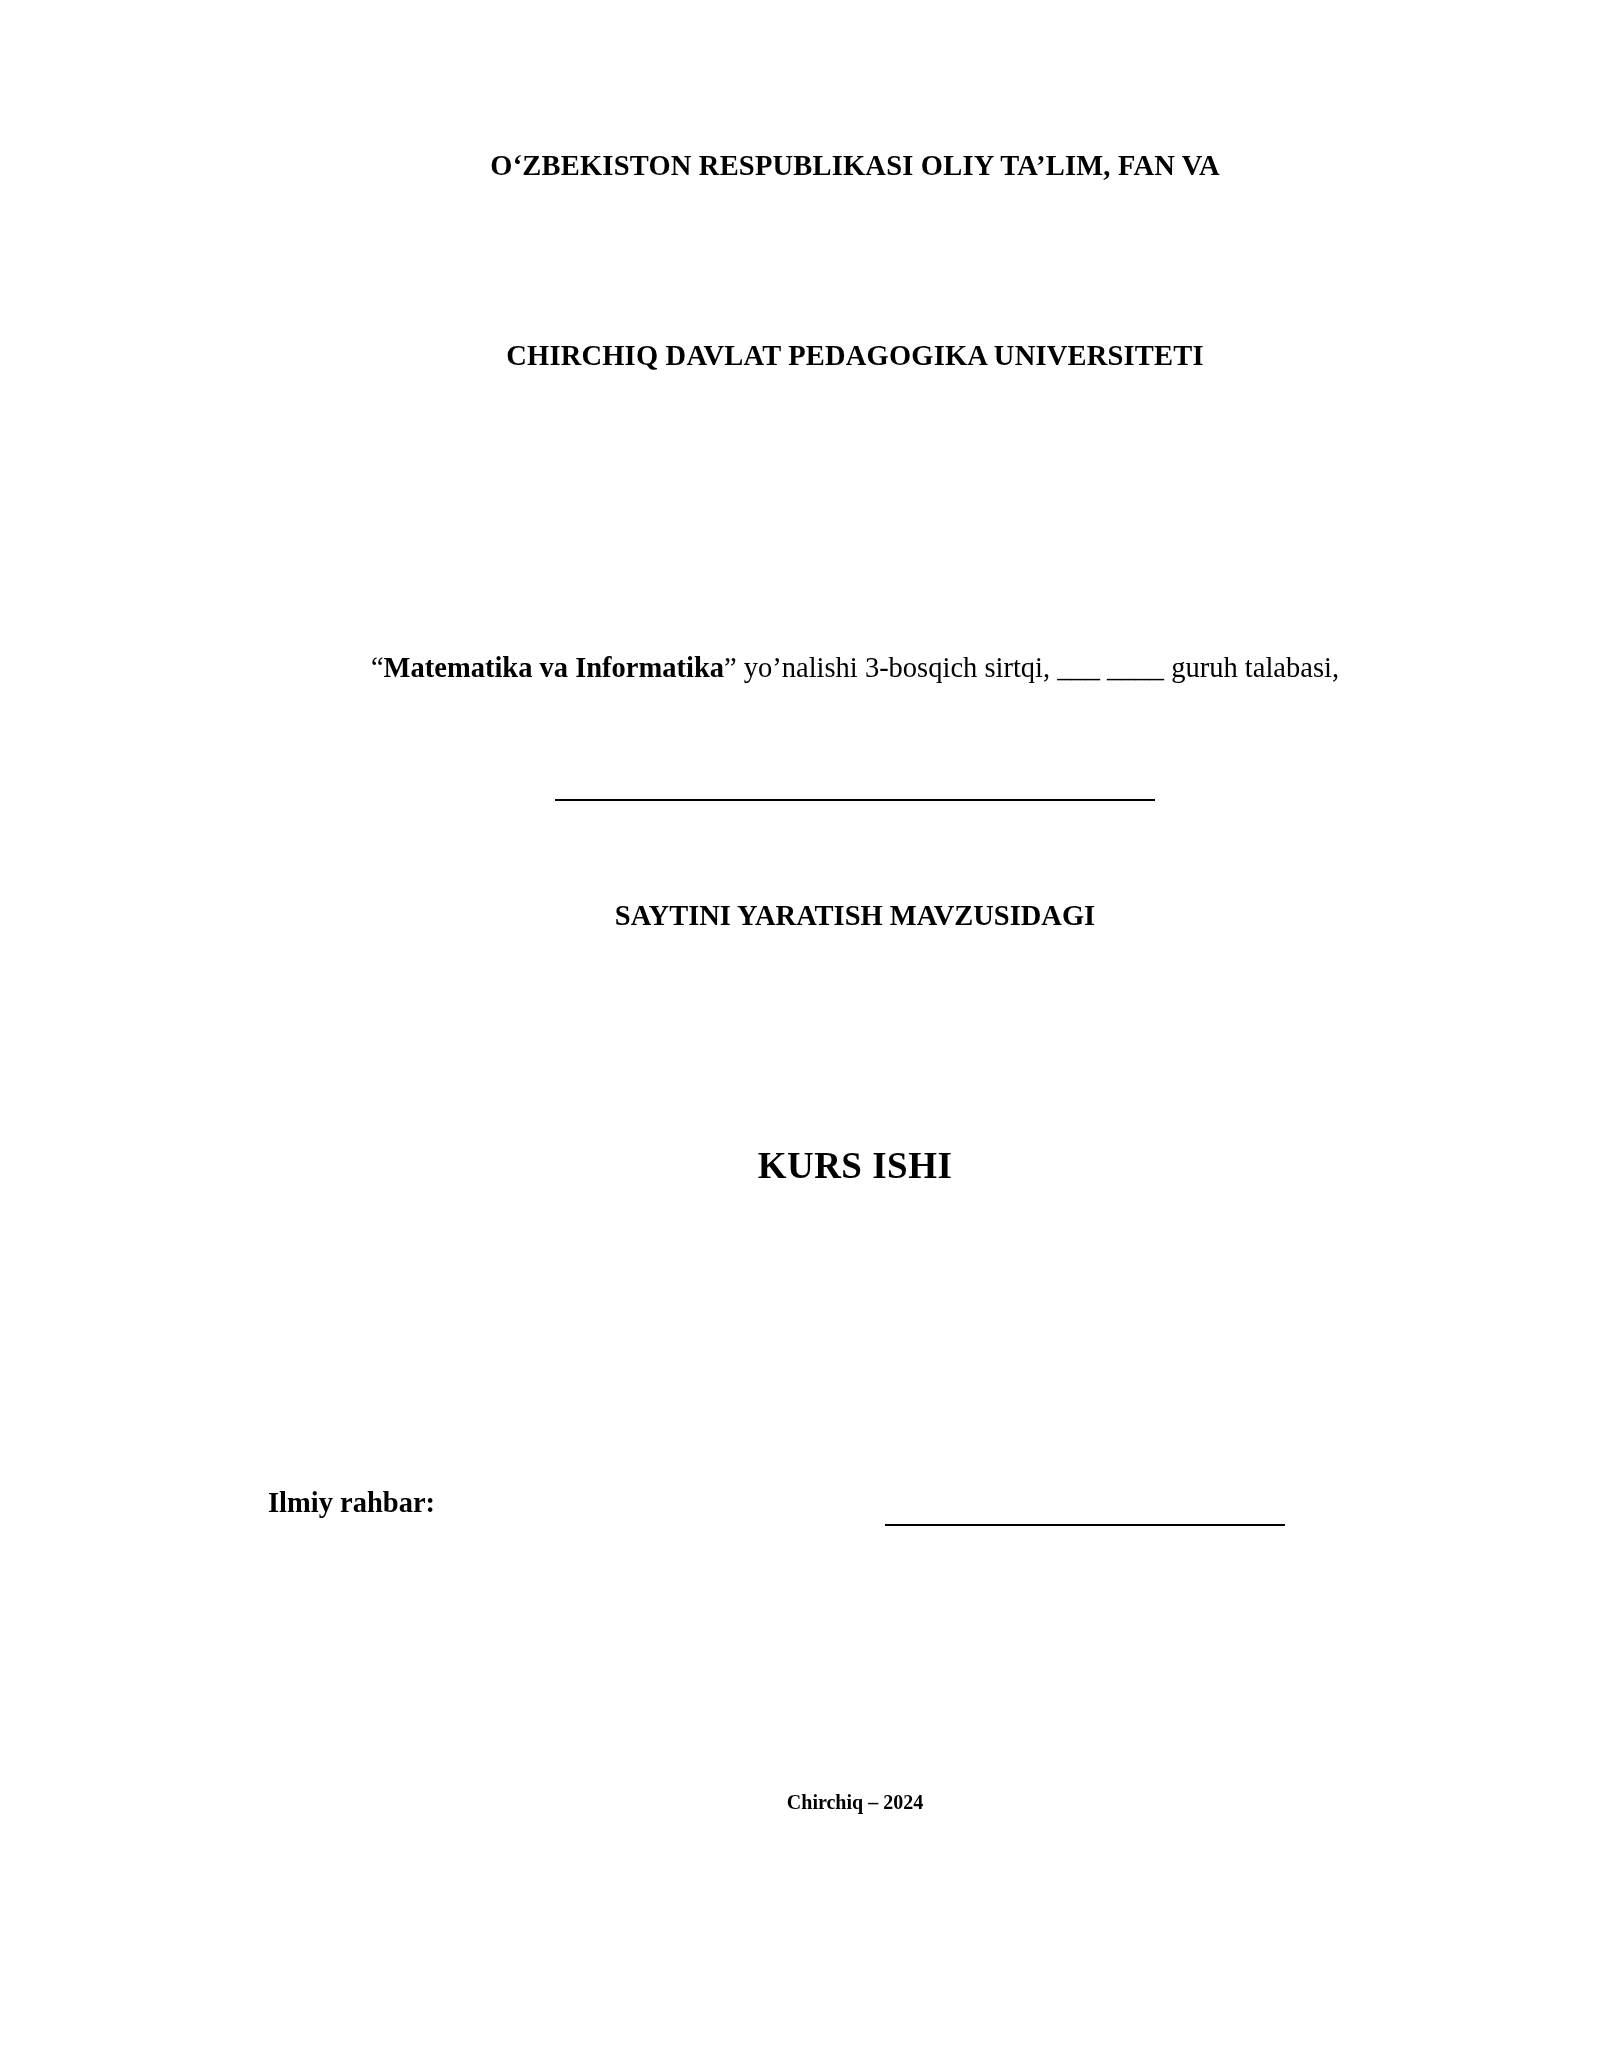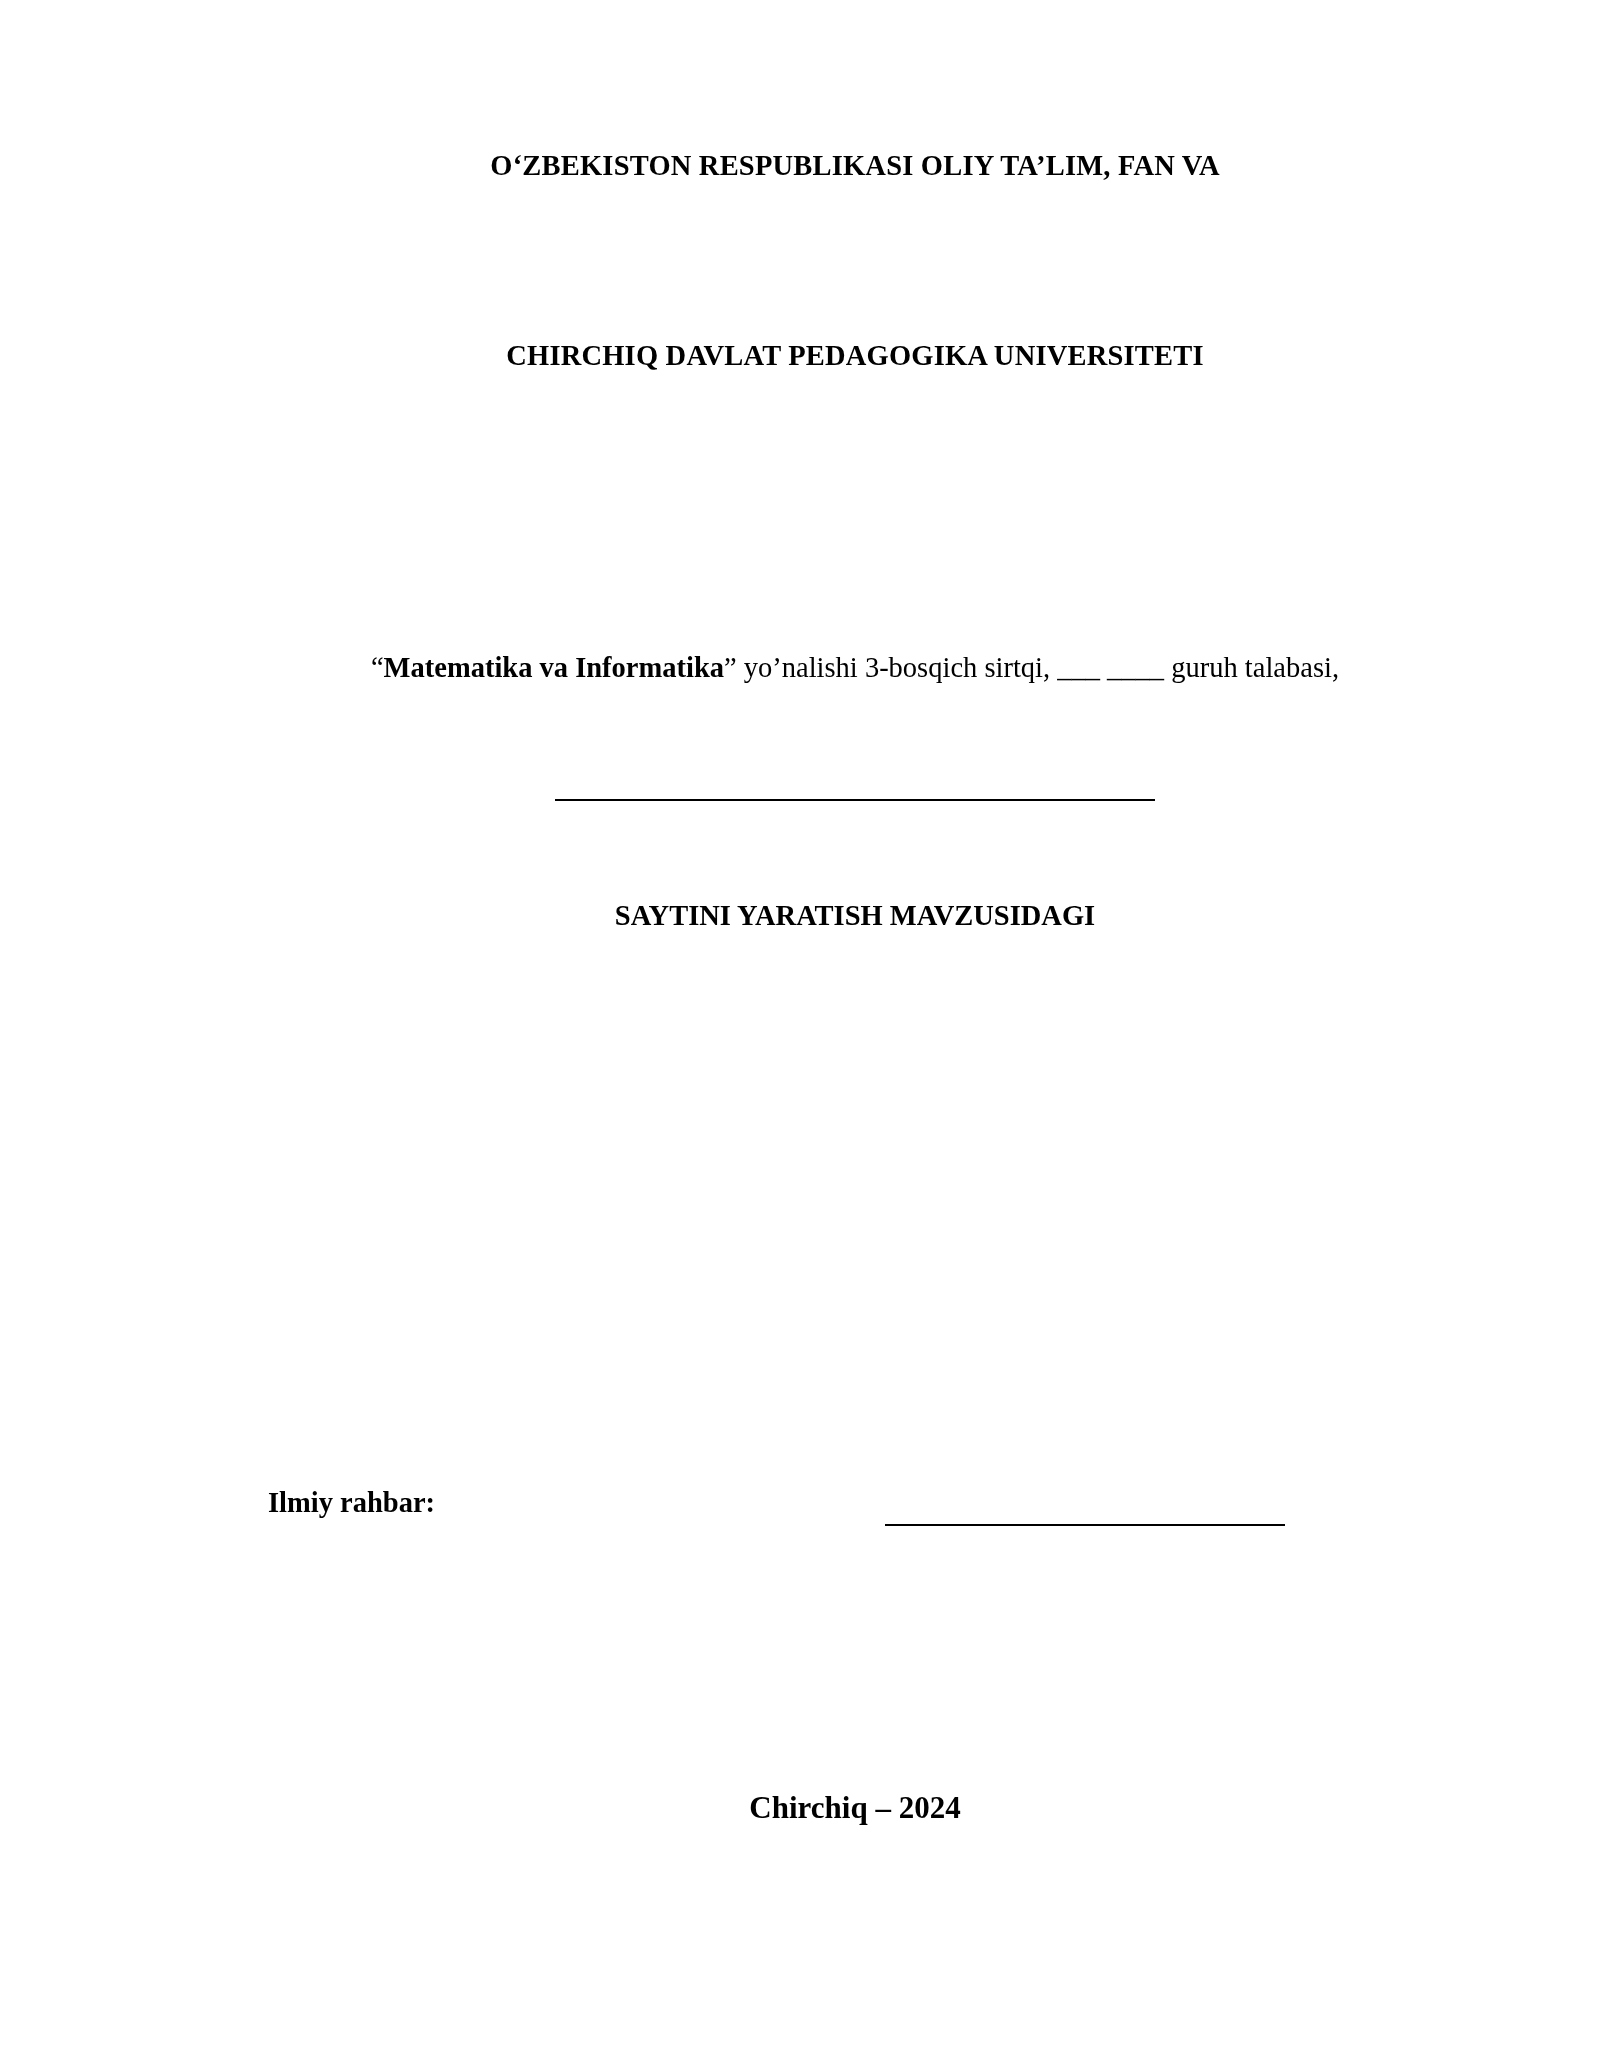--- a/index.html
+++ b/index.html
@@ -177,6 +177,9 @@
       <div class="line bold">SAYTINI YARATISH MAVZUSIDAGI</div>
     </div>
 
+    <div class="kurs-block">
+      <div class="line bold">KURS ISHI</div>
+    </div>
 
     <div class="advisor-row">
       <div class="advisor-label">Ilmiy rahbar:</div>

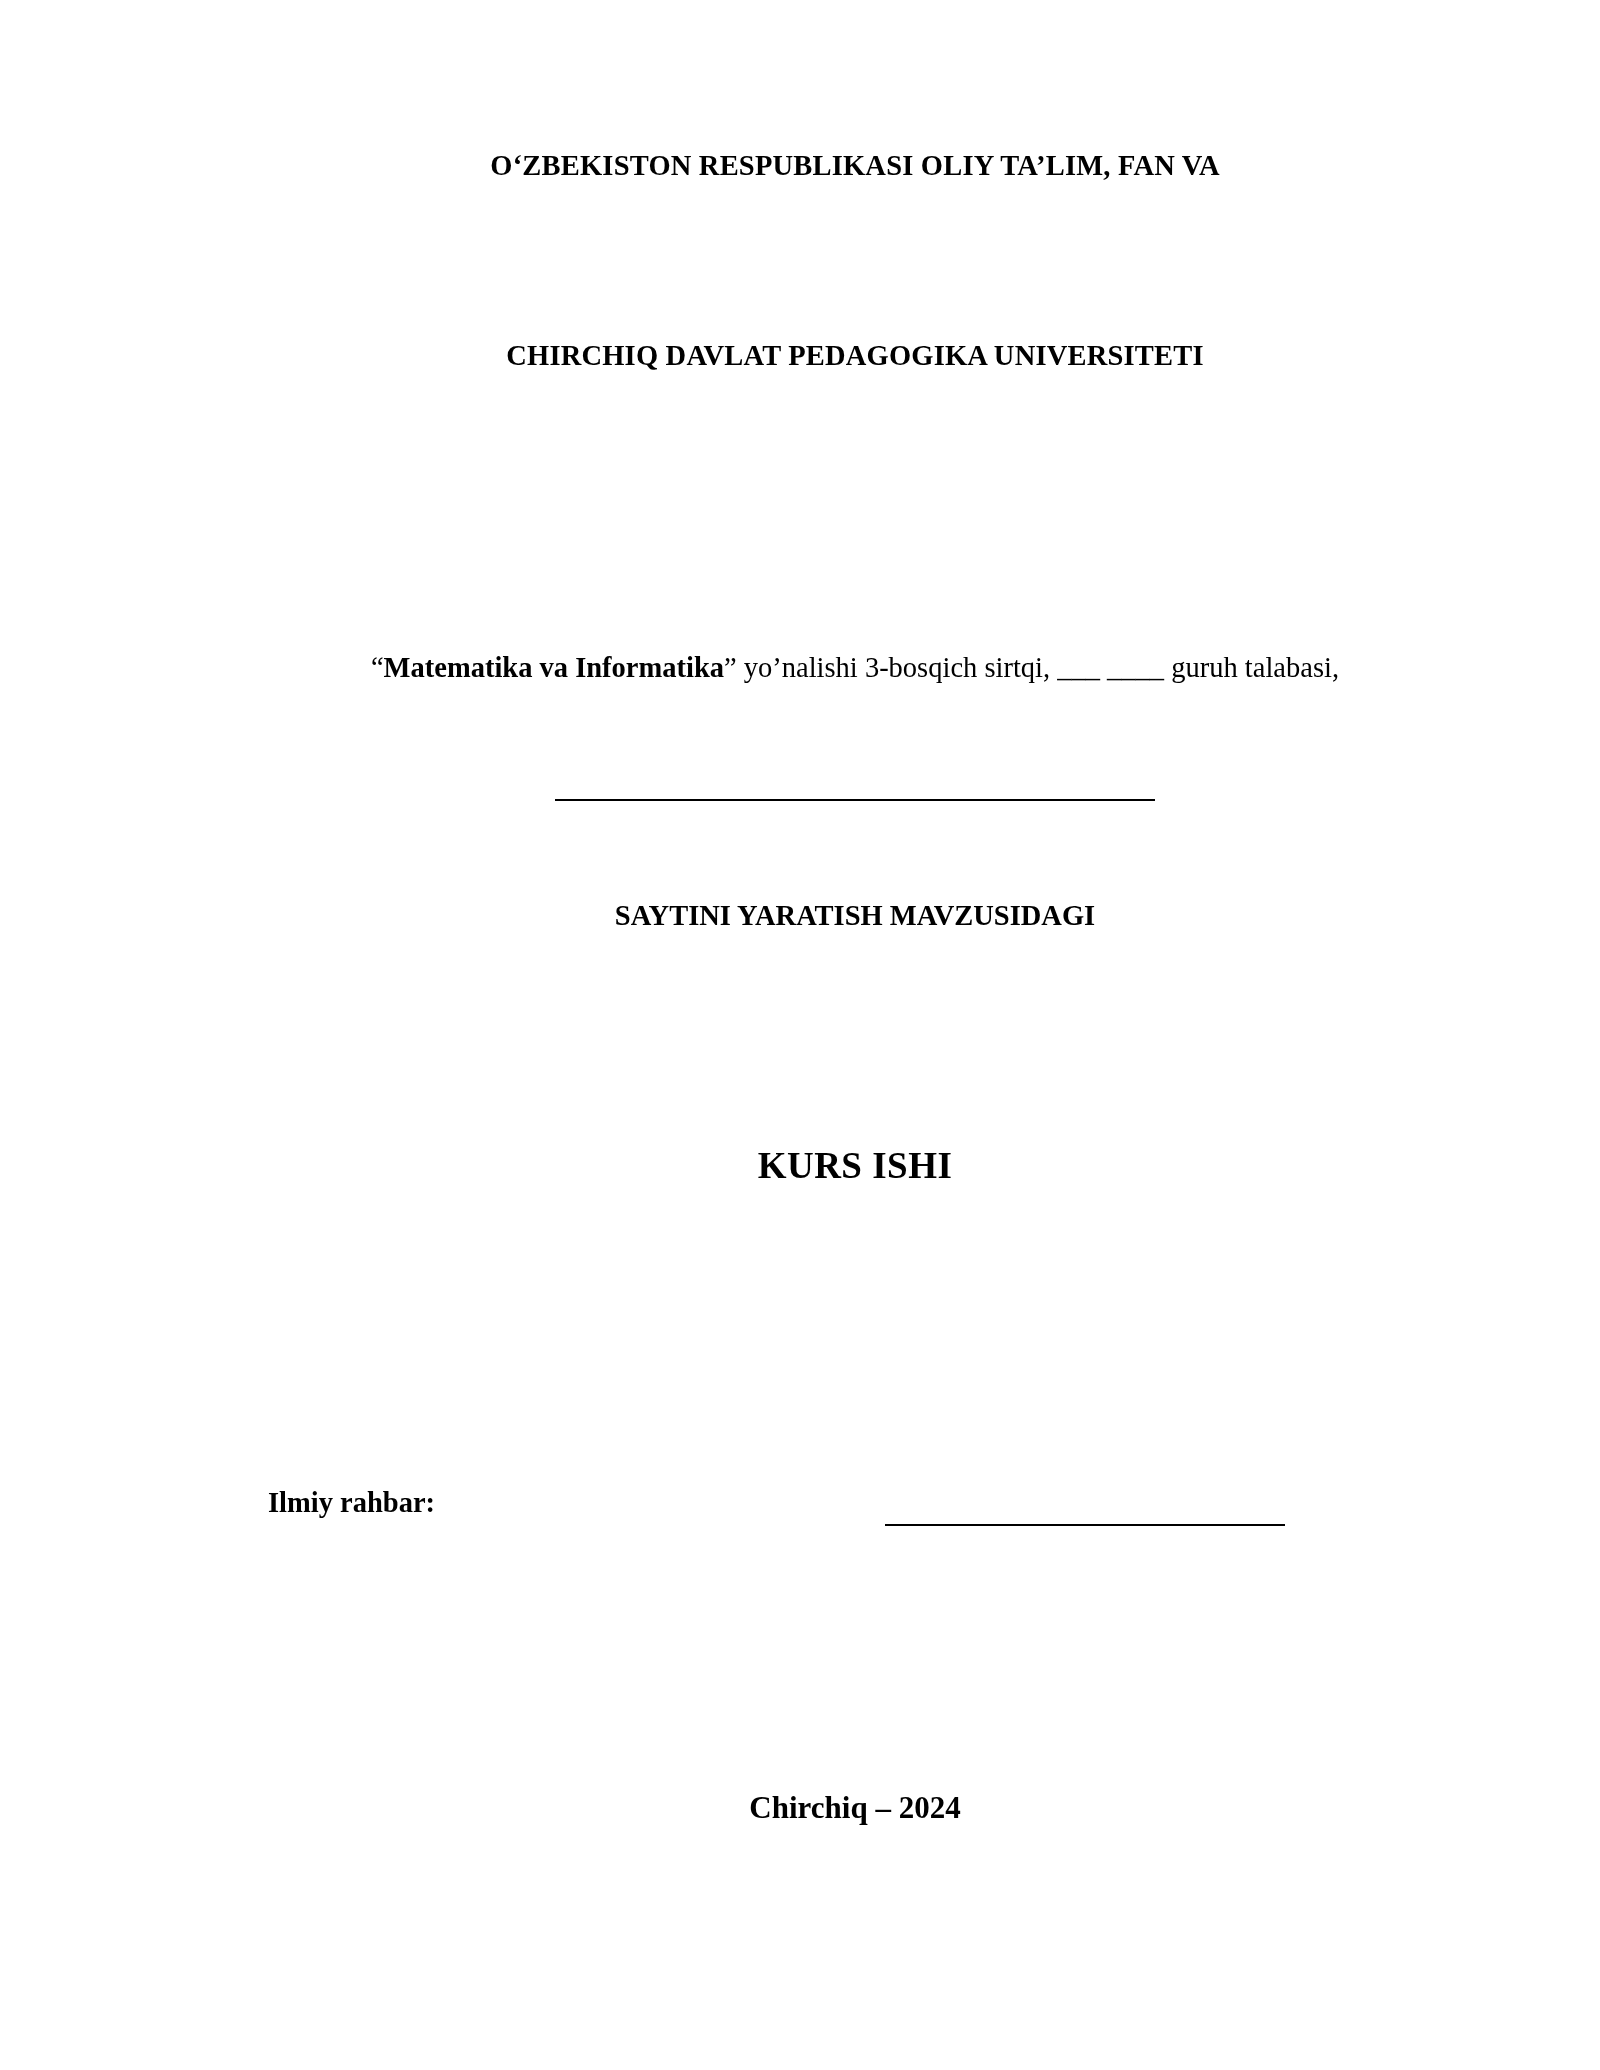--- a/index.html
+++ b/index.html
@@ -147,7 +147,7 @@
     width: 1290px;
   }
   .footer-block .line {
-    font-size: 31px;
+    font-size: 20px;
     font-weight: bold;
   }
 </style>

